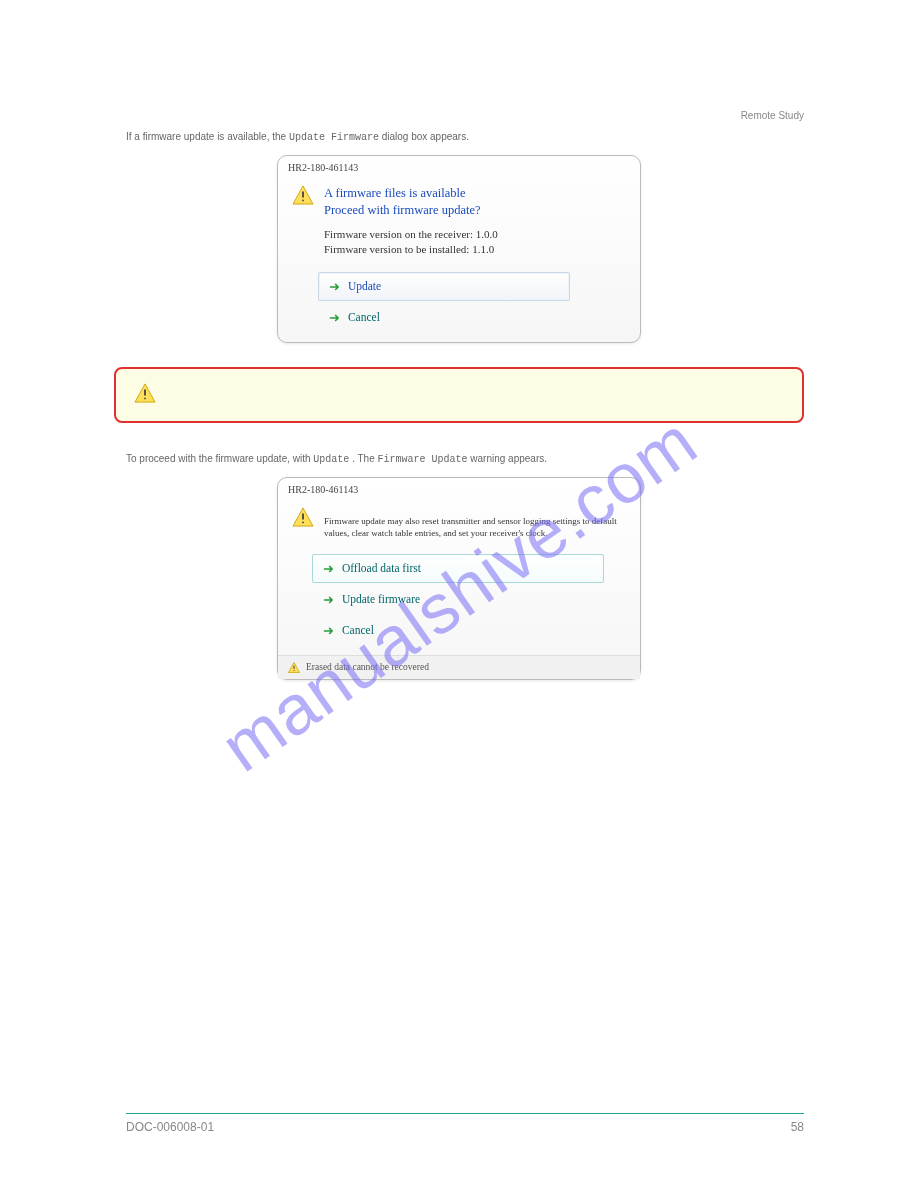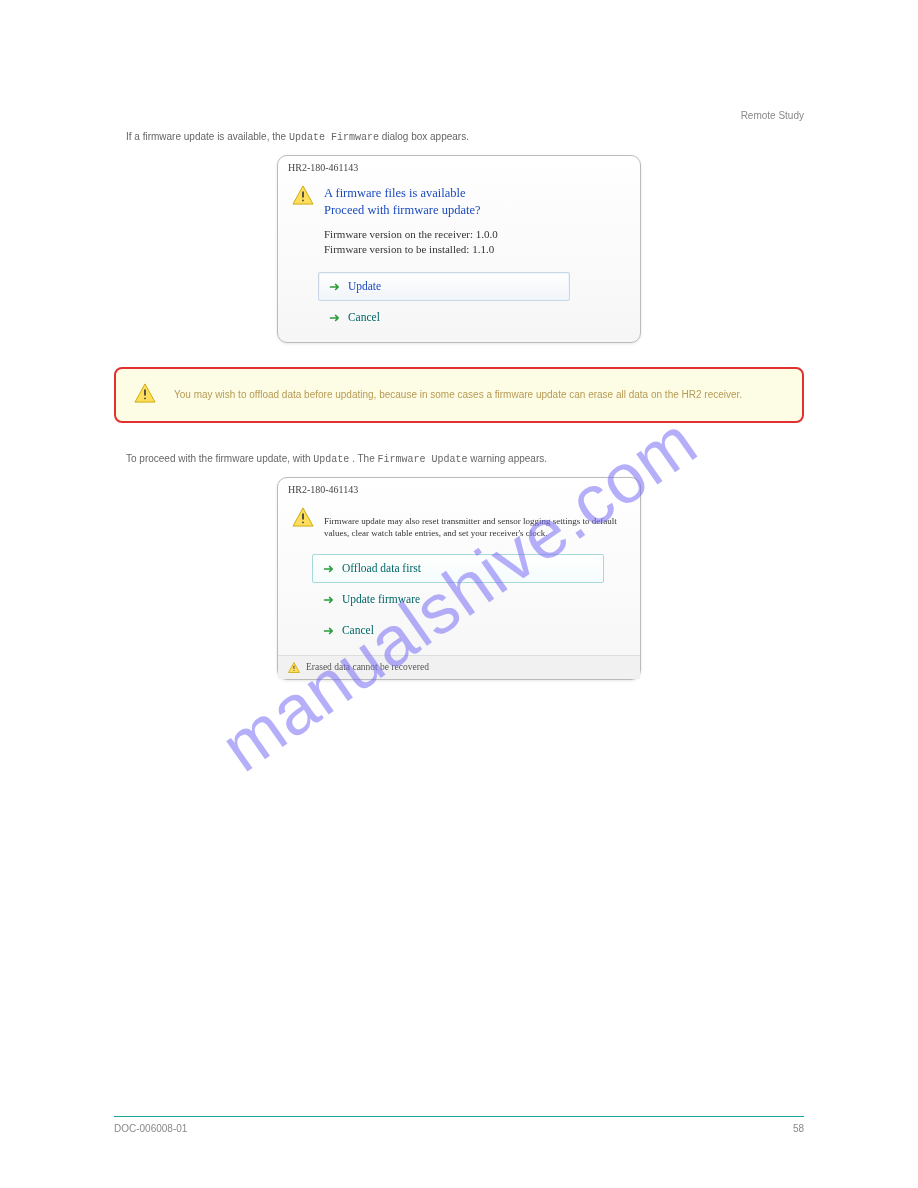--- a/index.html
+++ b/index.html
@@ -83,7 +83,6 @@
           <rect x="11" y="16" width="2" height="2" fill="#444" rx="1"></rect>
         </svg>
     </div>
-    <div class="callout-text">You may wish to offload data before updating, because in some cases a firmware update can erase all data on the HR2 receiver.</div>
   </div>
 
   <div class="para">

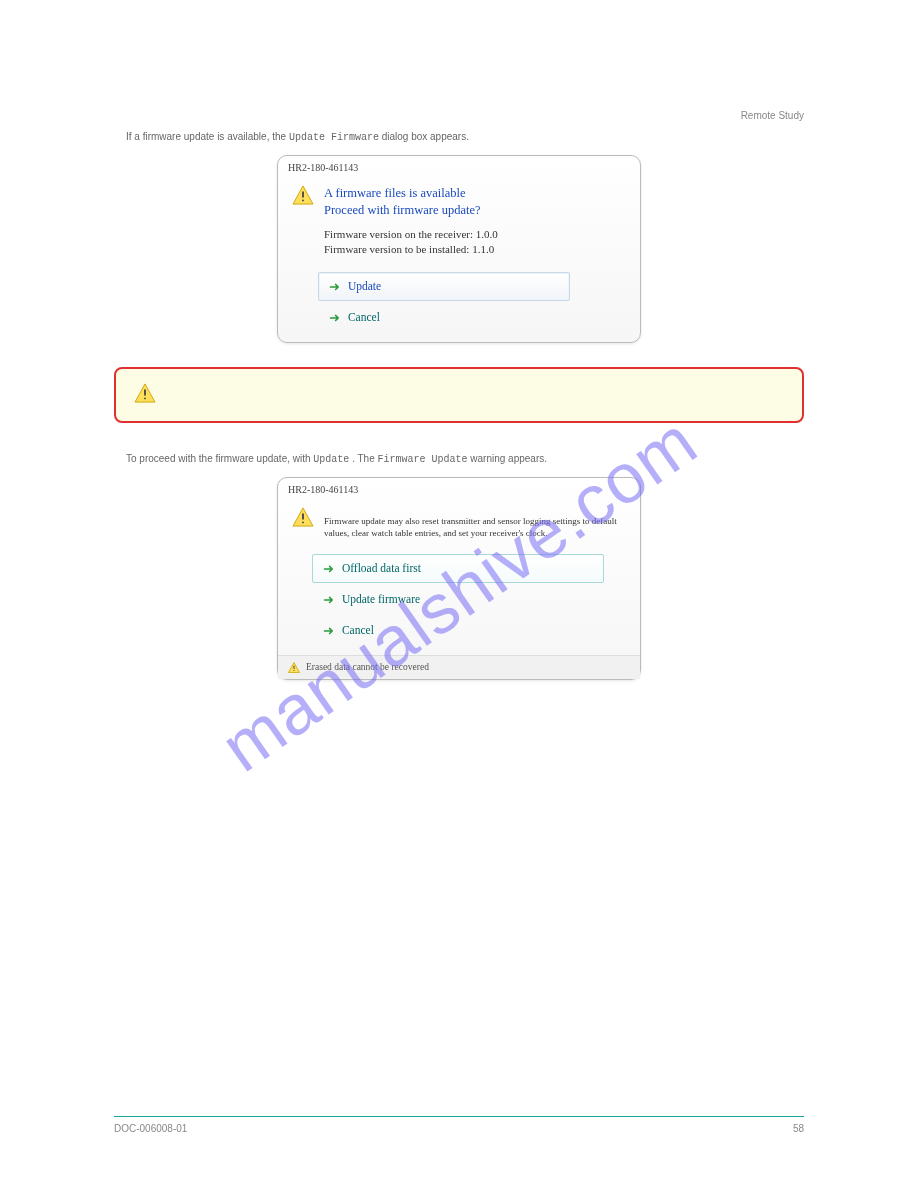--- a/index.html
+++ b/index.html
@@ -27,7 +27,7 @@
 .callout .warn-icon{flex:0 0 26px;}
 .callout-text{font-size:10px;color:#b79a55;line-height:1.5;}
 .watermark{position:absolute;left:50%;top:50%;transform:translate(-50%,-50%) rotate(-35deg);font-size:70px;font-weight:400;color:rgba(120,110,245,.55);white-space:nowrap;pointer-events:none;letter-spacing:1px;z-index:50;}
-.bottom{position:absolute;left:114px;right:114px;bottom:54px;border-top:1.5px solid #1aa59a;padding-top:6px;display:flex;justify-content:space-between;font-size:10px;color:#888;}
+.bottom{position:absolute;left:126px;right:114px;bottom:54px;border-top:1.5px solid #1aa59a;padding-top:6px;display:flex;justify-content:space-between;font-size:12px;color:#888;}
 </style>
 </head>
 <body>

